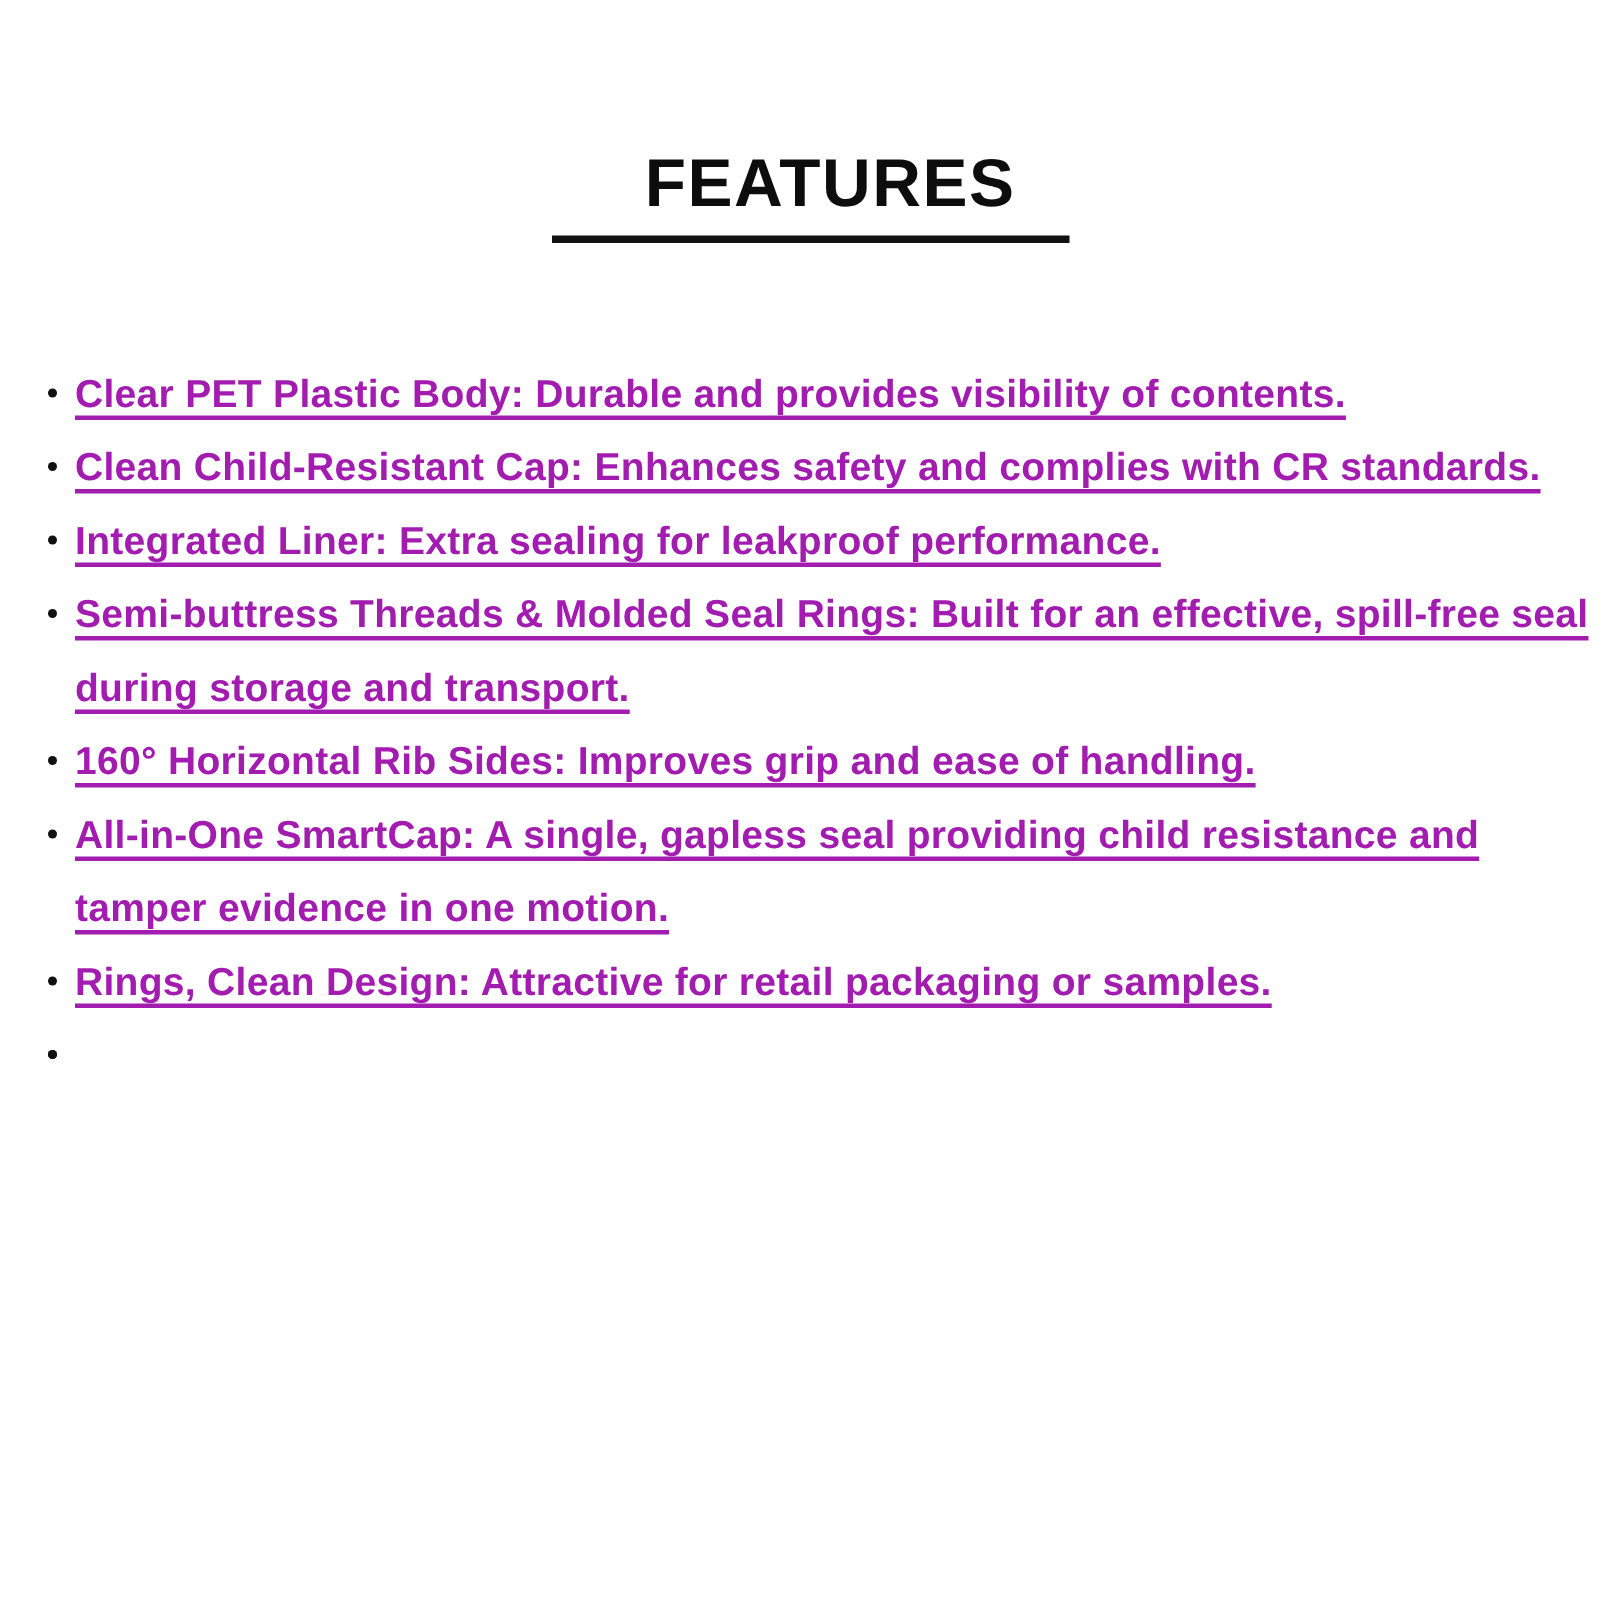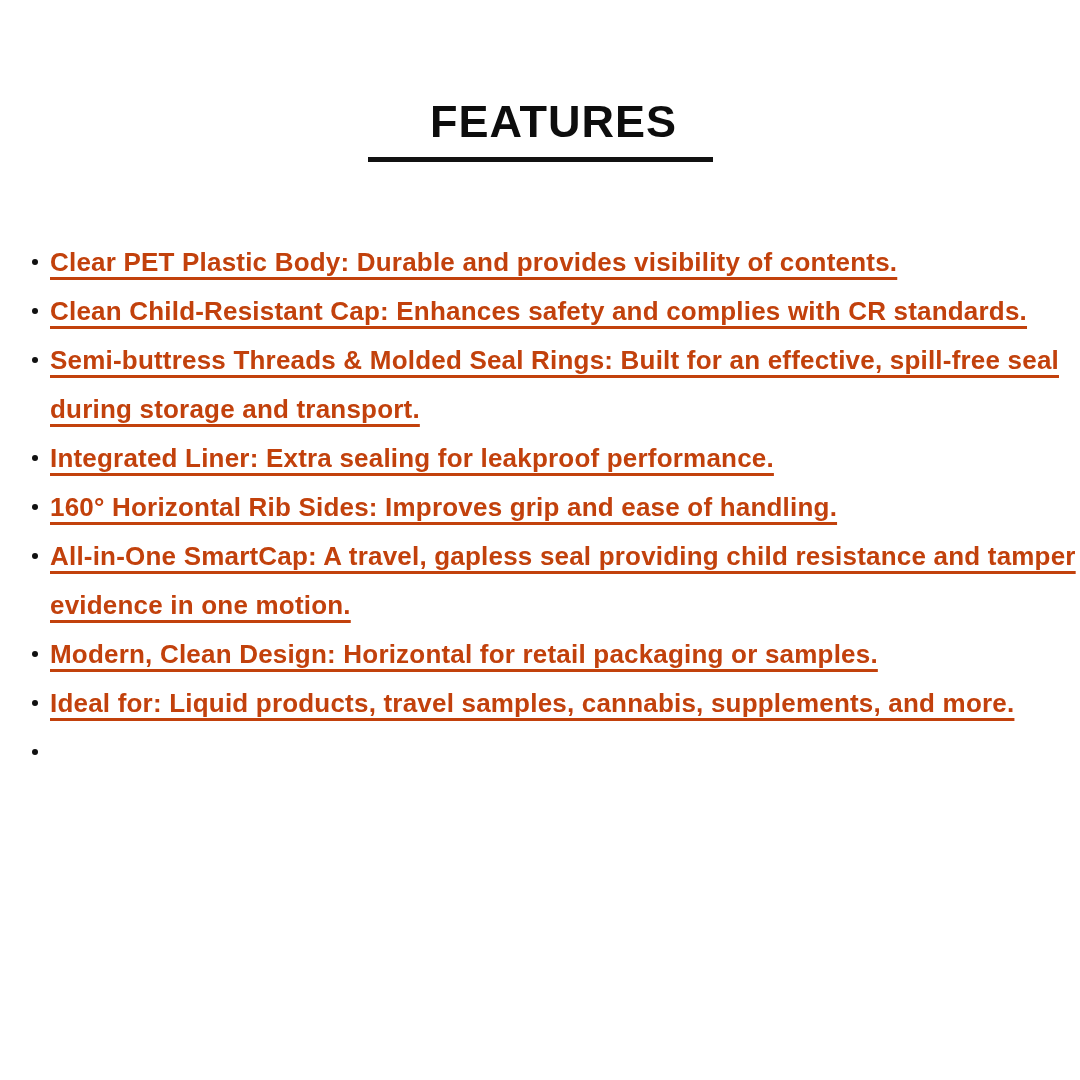--- a/index.html
+++ b/index.html
@@ -46,7 +46,7 @@
     text-decoration: underline;
     text-decoration-thickness: 2.5px;
     text-underline-offset: 6px;
-    color: #c2410c;
+    color: #a21caf;
   }
   .bullet-dot {
     position: absolute;

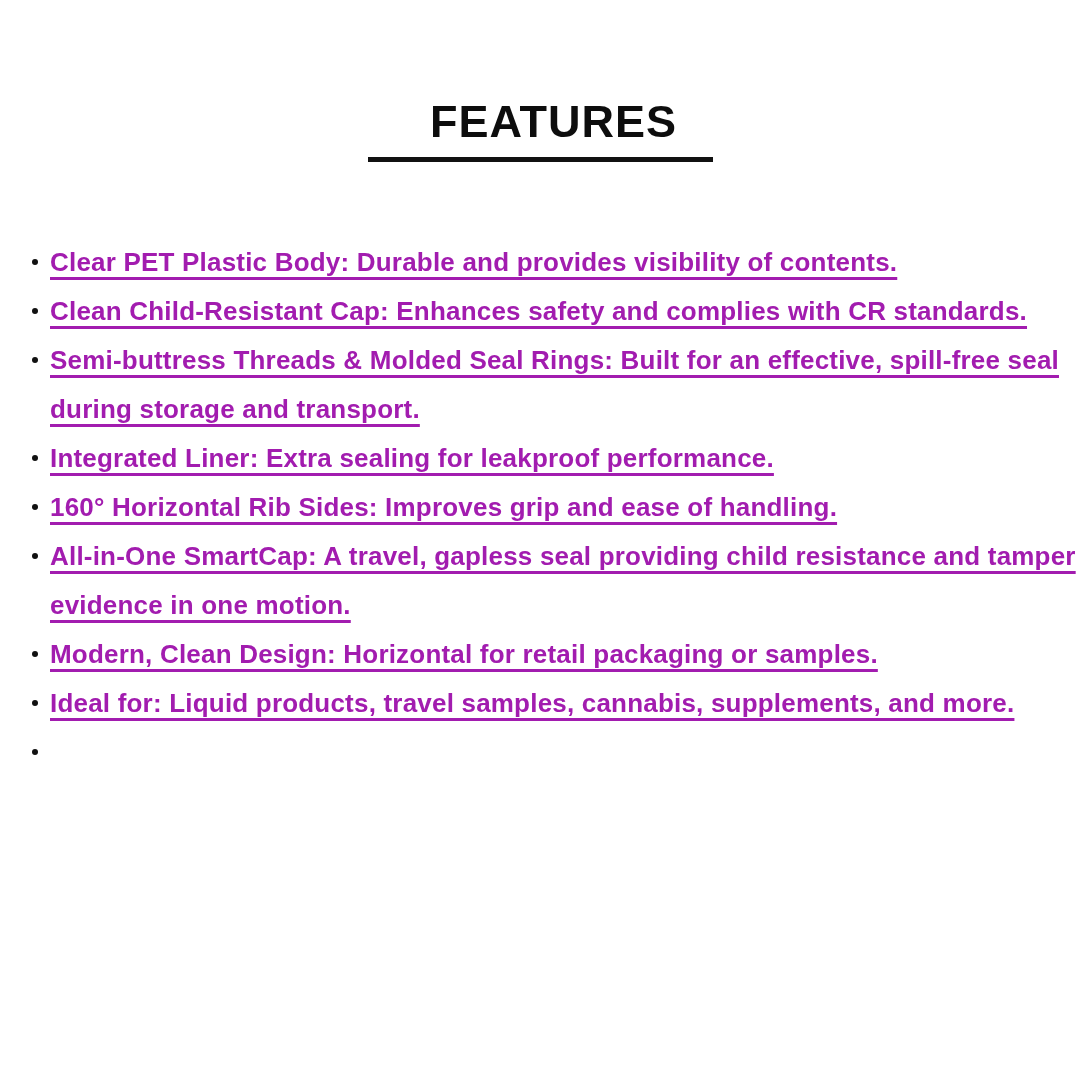--- a/index.html
+++ b/index.html
@@ -77,11 +77,11 @@
   </li>
   <li class="feature-item">
     <span class="bullet-dot"></span>
-    <span>Semi-buttress Threads &amp; Molded Seal Rings: Built for an effective, spill-free seal during storage and transport.</span>
+    <span>Integrated Liner: Extra sealing for leakproof performance.</span>
   </li>
   <li class="feature-item">
     <span class="bullet-dot"></span>
-    <span>Integrated Liner: Extra sealing for leakproof performance.</span>
+    <span>Semi-buttress Threads &amp; Molded Seal Rings: Built for an effective, spill-free seal during storage and transport.</span>
   </li>
   <li class="feature-item">
     <span class="bullet-dot"></span>

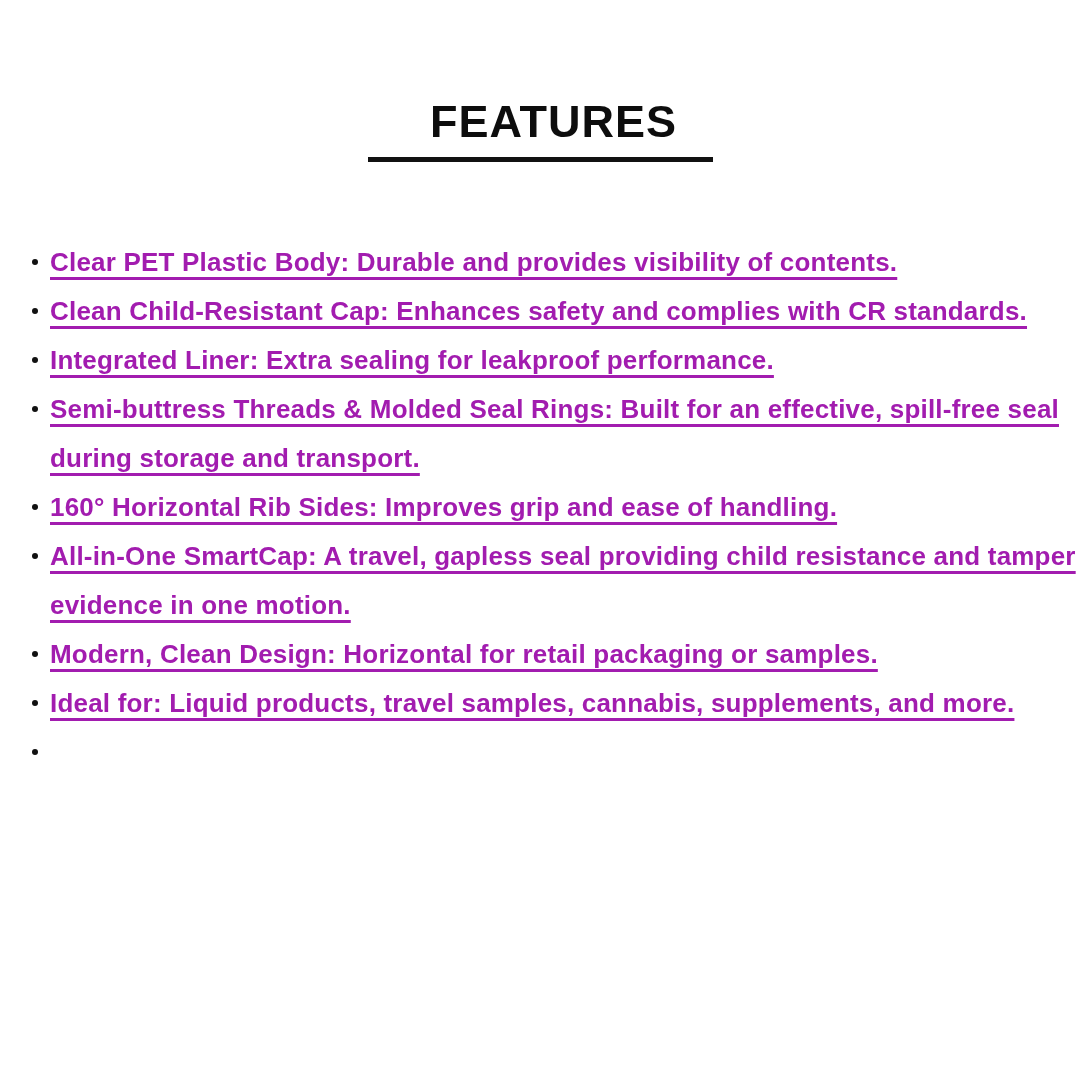--- a/index.html
+++ b/index.html
@@ -89,7 +89,7 @@
   </li>
   <li class="feature-item">
     <span class="bullet-dot"></span>
-    <span>All-in-One SmartCap: A travel, gapless seal providing child resistance and tamper evidence in one motion.</span>
+    <span>All-in-One SmartCap: A single, gapless seal providing child resistance and tamper evidence in one motion.</span>
   </li>
   <li class="feature-item">
     <span class="bullet-dot"></span>

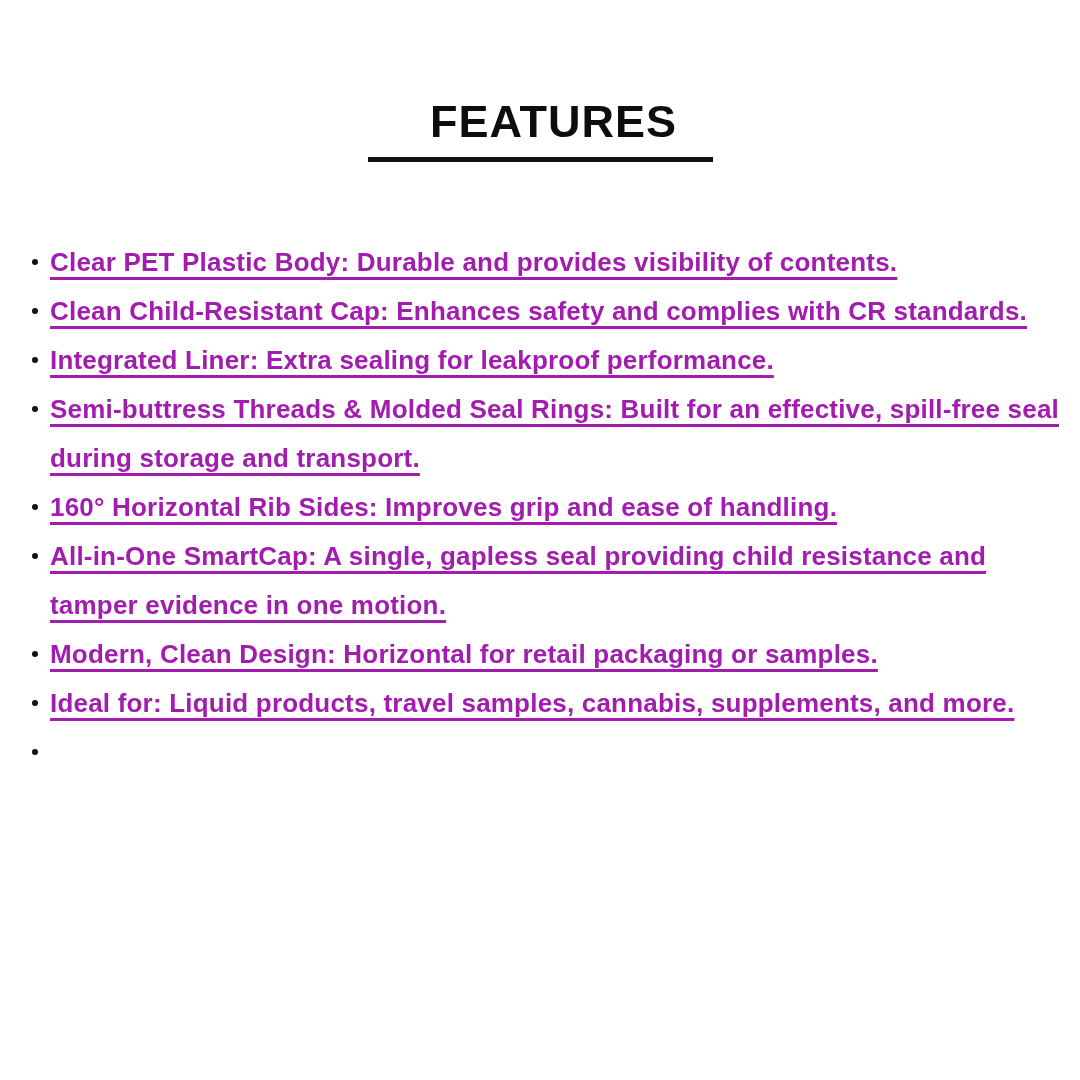--- a/index.html
+++ b/index.html
@@ -93,7 +93,7 @@
   </li>
   <li class="feature-item">
     <span class="bullet-dot"></span>
-    <span>Modern, Clean Design: Horizontal for retail packaging or samples.</span>
+    <span>Rings, Clean Design: Attractive for retail packaging or samples.</span>
   </li>
   <li class="feature-item">
     <span class="bullet-dot"></span>

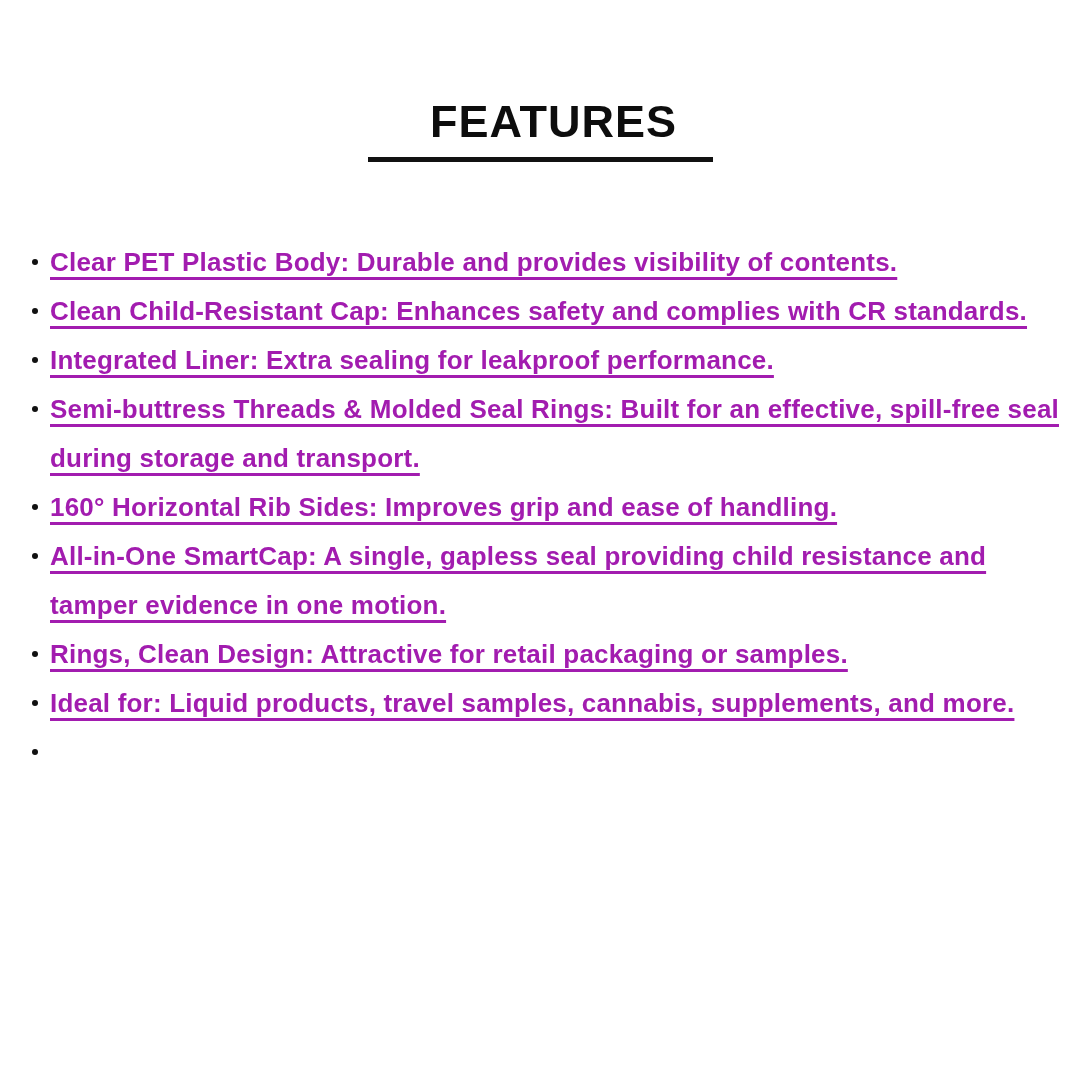--- a/index.html
+++ b/index.html
@@ -97,7 +97,6 @@
   </li>
   <li class="feature-item">
     <span class="bullet-dot"></span>
-    <span>Ideal for: Liquid products, travel samples, cannabis, supplements, and more.</span>
   </li>
   <li class="feature-item">
     <span class="bullet-dot"></span>

